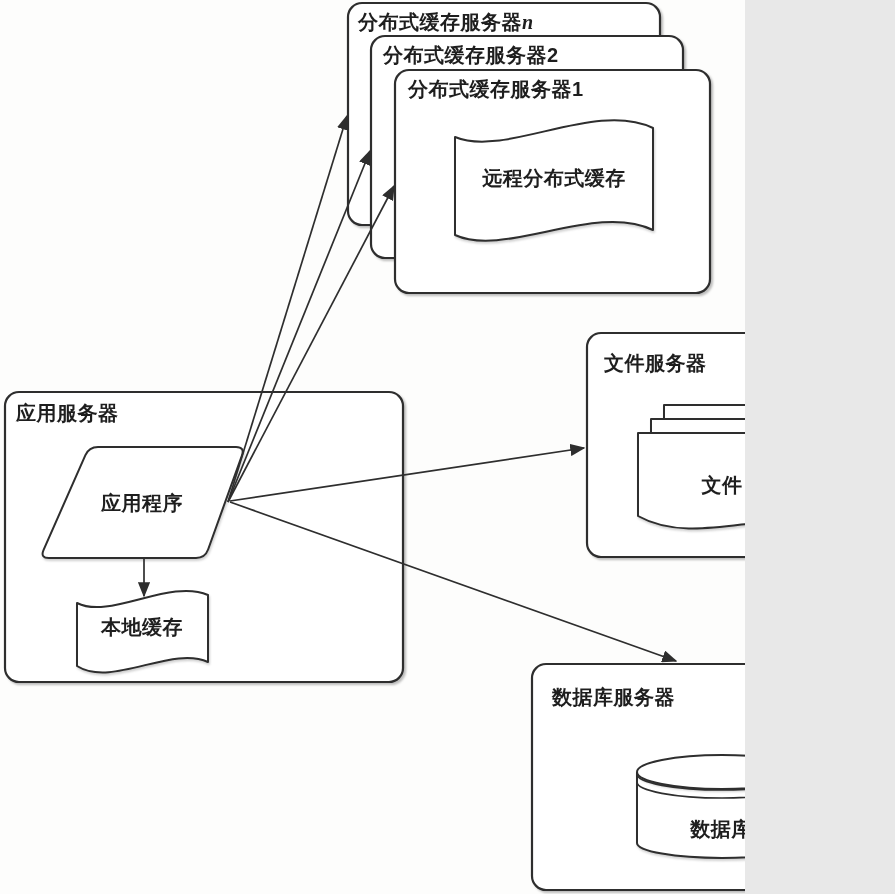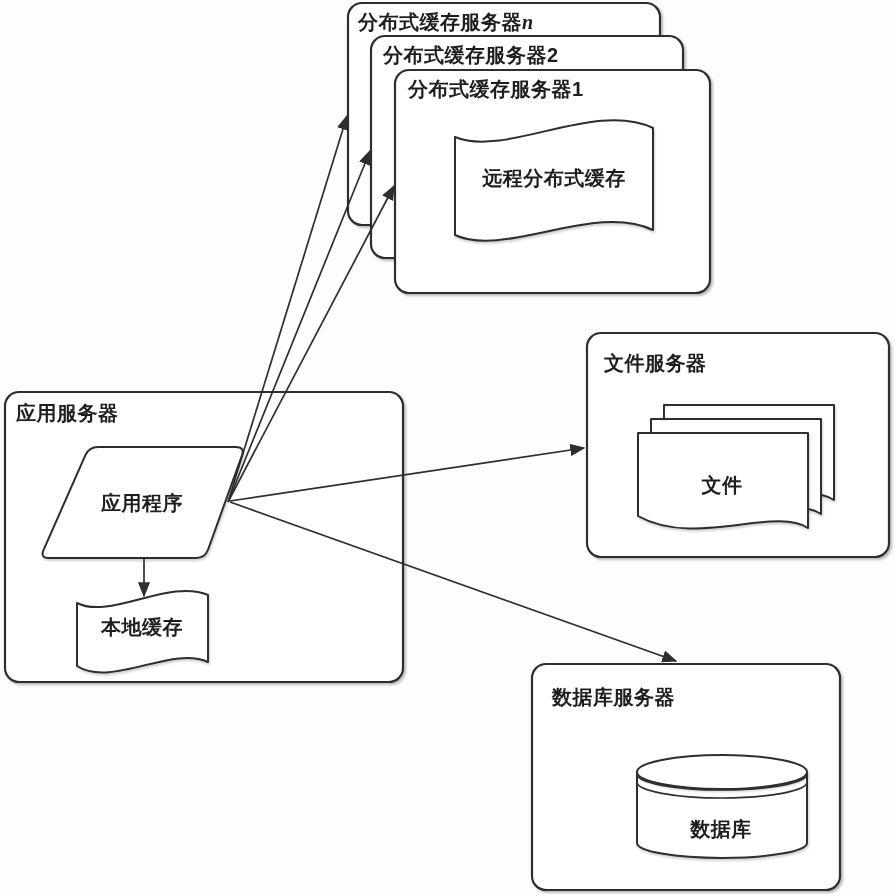--- a/index.html
+++ b/index.html
@@ -4,7 +4,7 @@
 <style>
   html,body{margin:0;padding:0;background:#e8e8e8;}
   .stage{
-    width:895px;height:894px;
+    width:745px;height:894px;
     background:#fdfdfc;
     position:relative;
     font-family:"Liberation Sans","DejaVu Sans",sans-serif;

